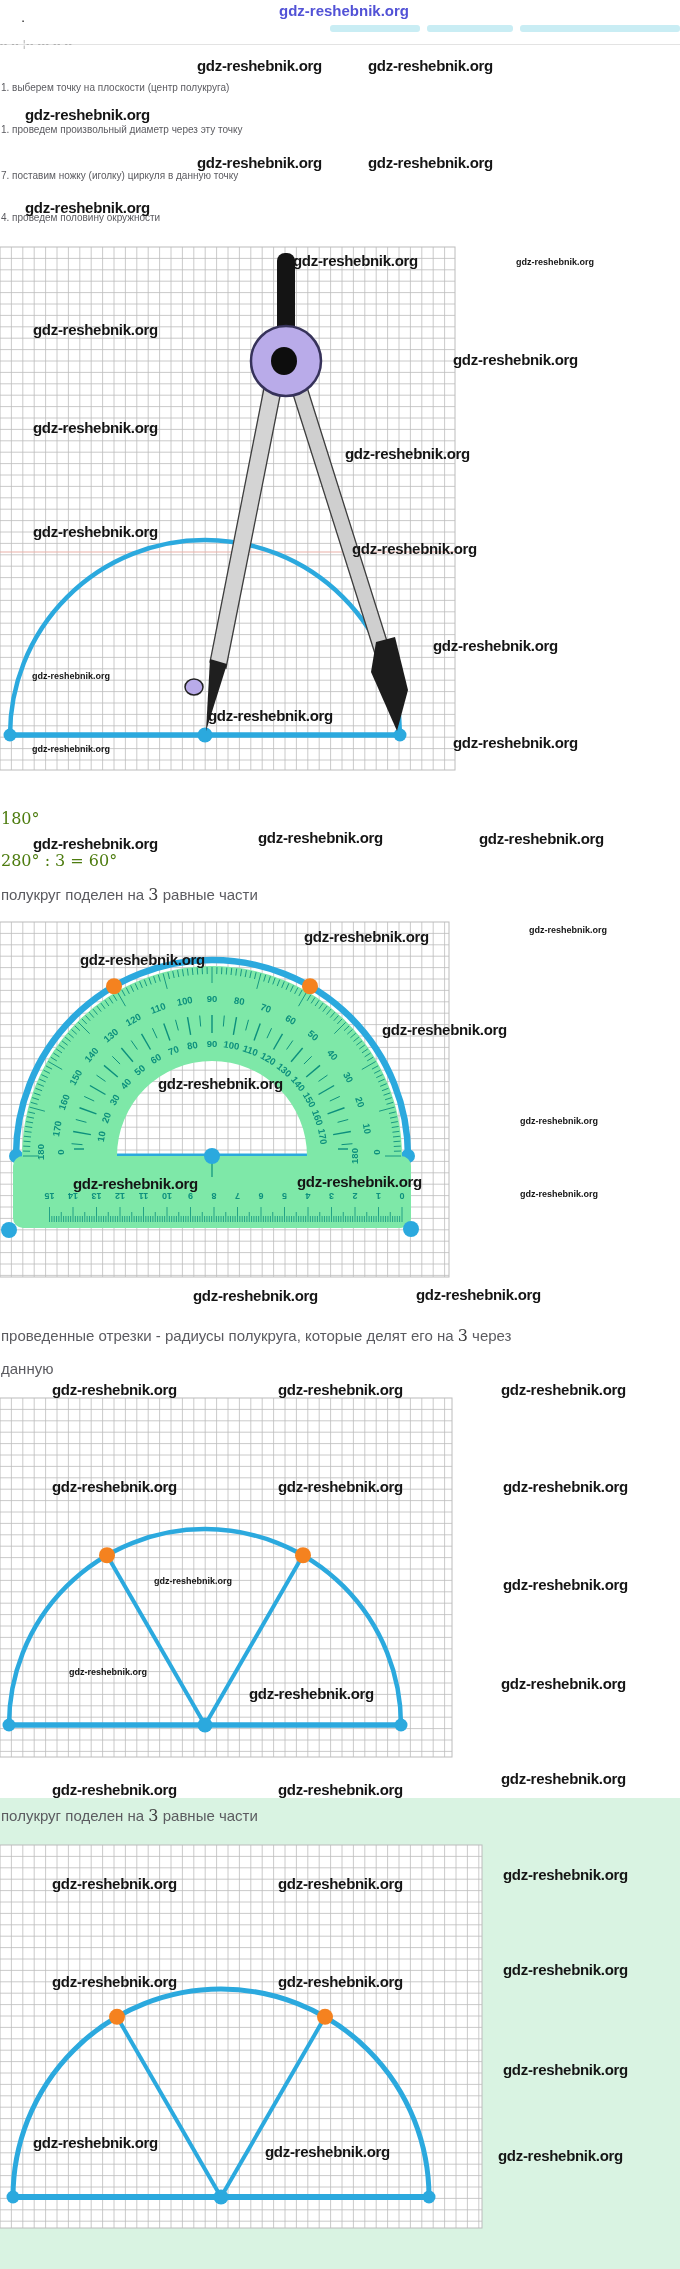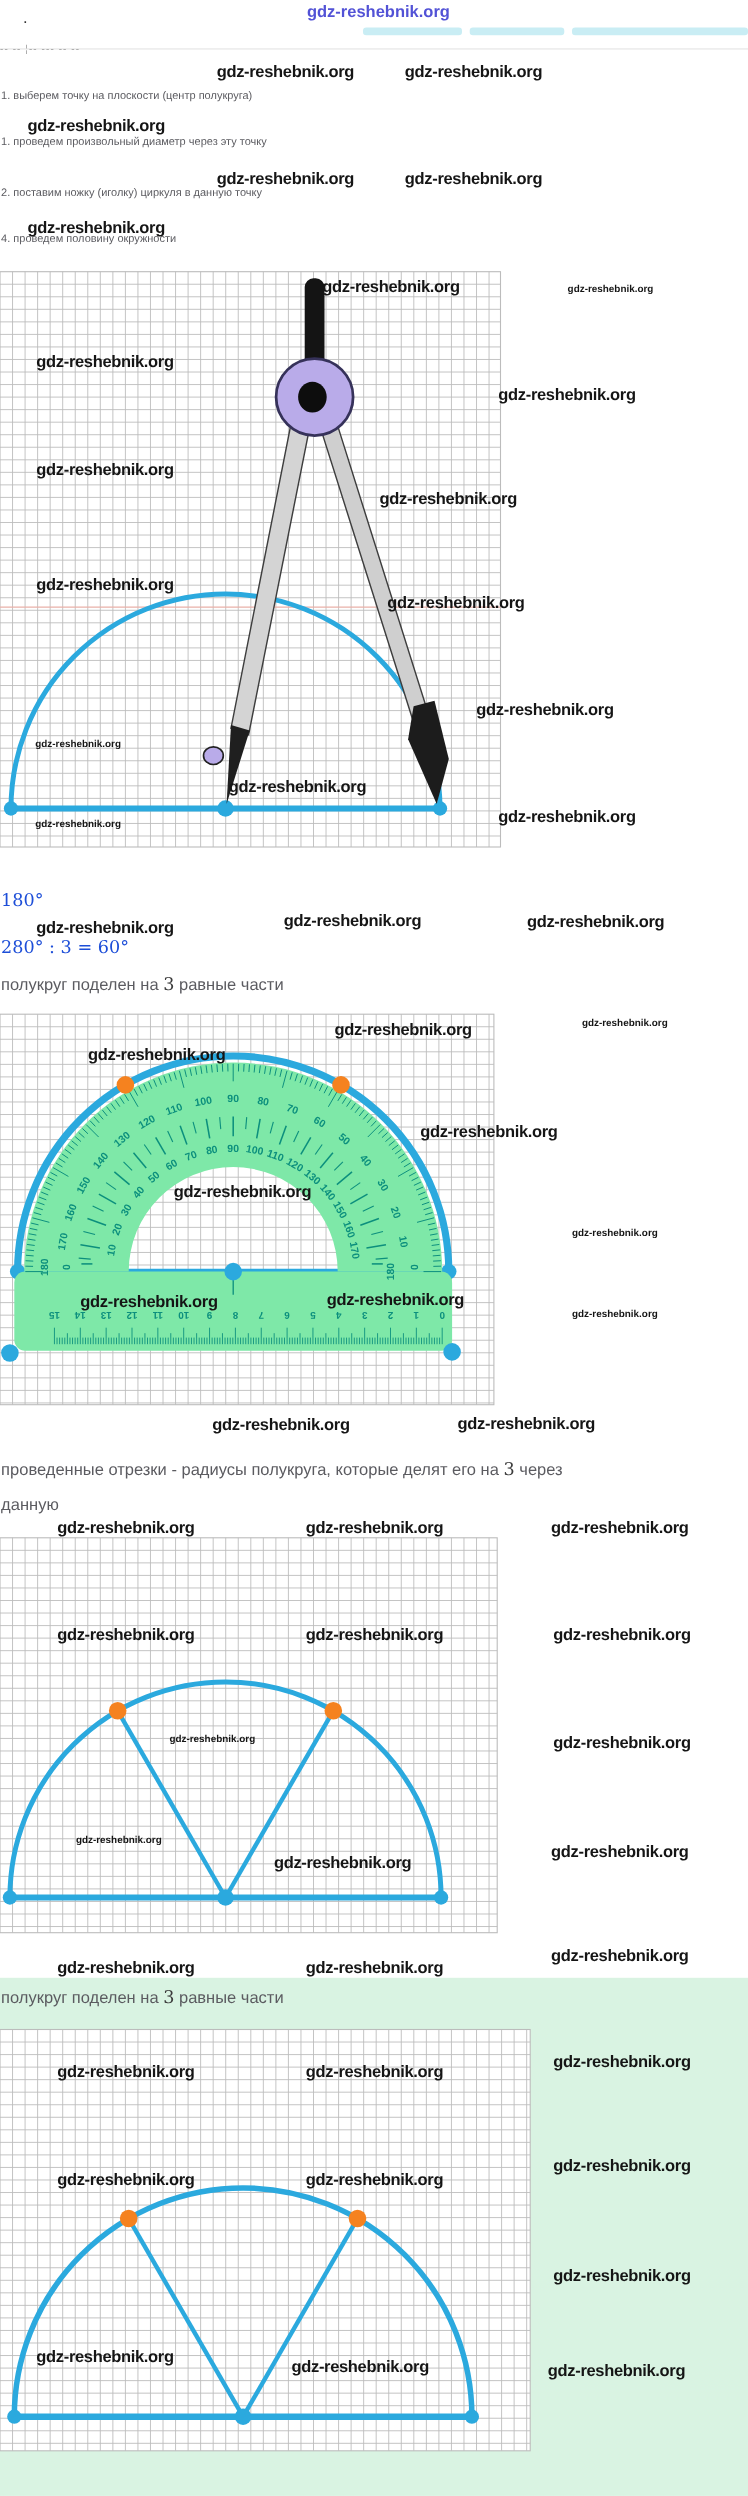--- a/index.html
+++ b/index.html
@@ -44,7 +44,7 @@
 
   <p class="step s1">1. выберем точку на плоскости (центр полукруга)</p>
   <p class="step s2">1. проведем произвольный диаметр через эту точку</p>
-  <p class="step s3">2. поставим ножку (иголку) циркуля в данную точку</p>
+  <p class="step s3">7. поставим ножку (иголку) циркуля в данную точку</p>
   <p class="step s4">4. проведем половину окружности</p>
 
   <svg id="fig1" class="fig" viewBox="0 243 680 540" style="top:243px;height:540px">

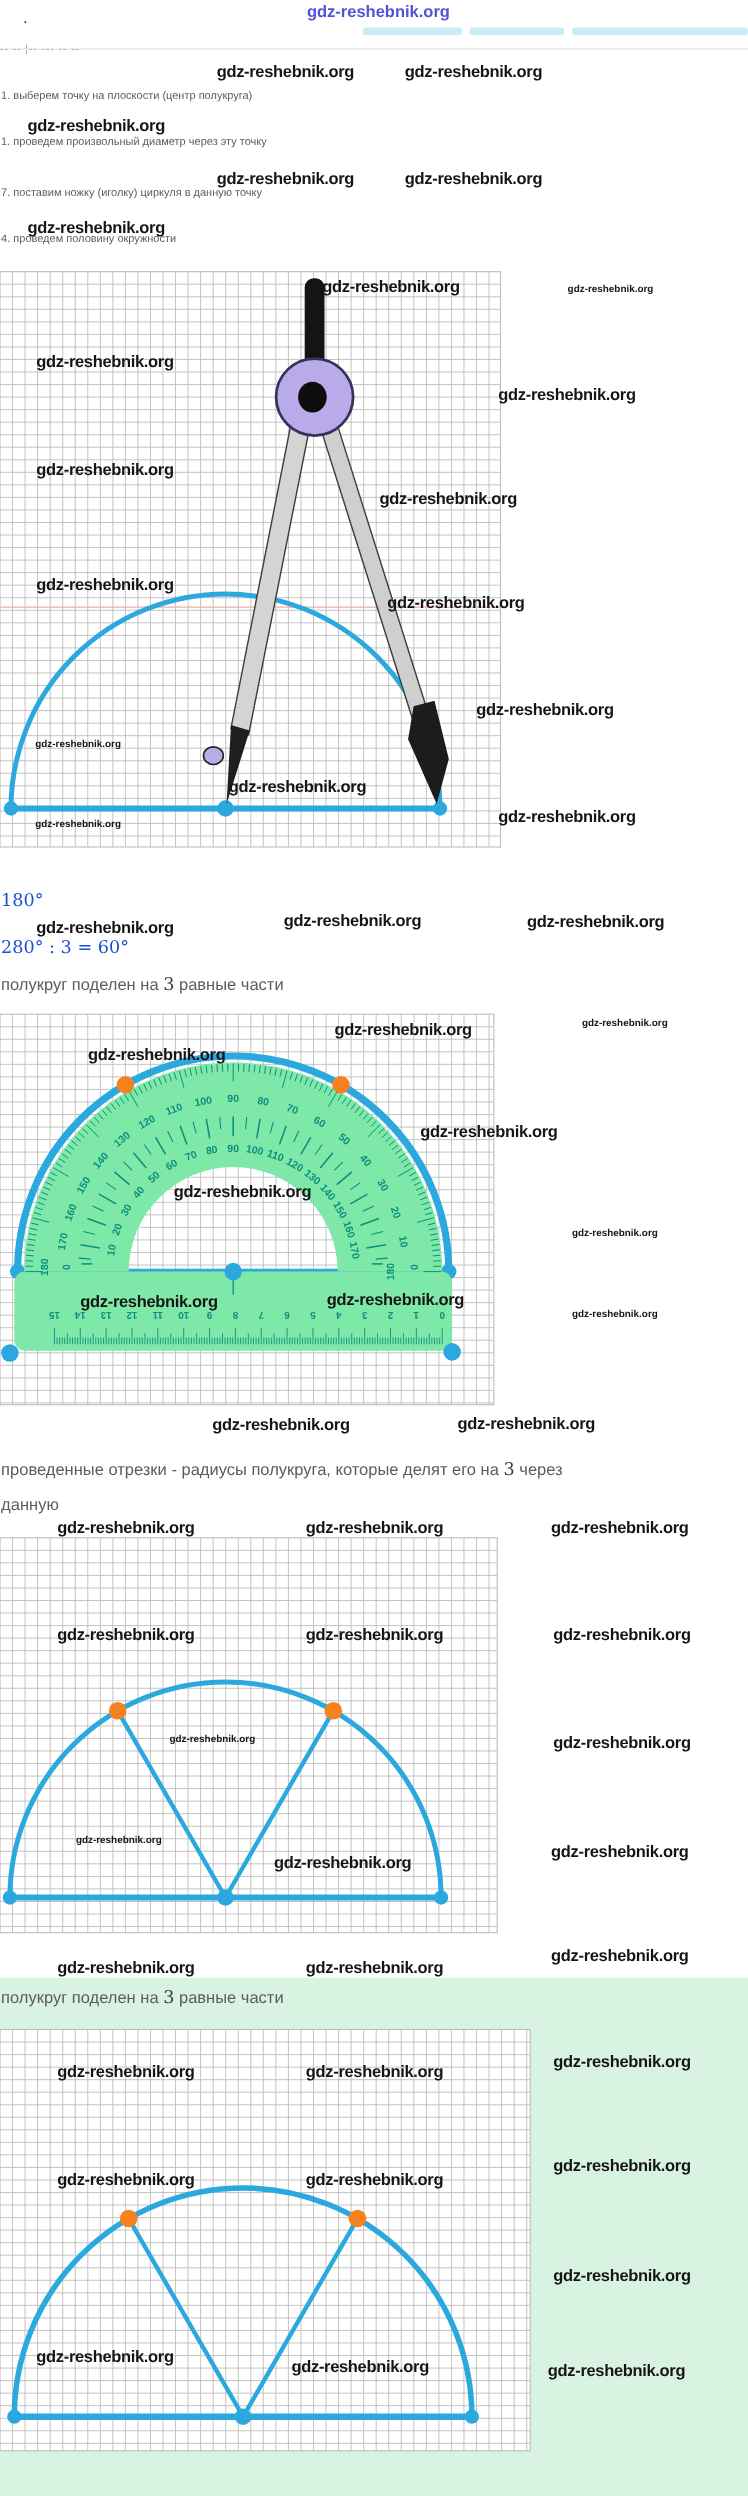--- a/index.html
+++ b/index.html
@@ -17,7 +17,7 @@
            color:#9c9c9c;font-size:9px;letter-spacing:1px;}
   .step{position:absolute;left:1px;margin:0;font-size:10px;color:#5b5b60;white-space:nowrap;}
   .s1{top:82px}.s2{top:124px}.s3{top:170px}.s4{top:212px}
-  .formula{position:absolute;left:1px;font-family:"DejaVu Serif",serif;font-size:16px;color:#1d4ed8;}
+  .formula{position:absolute;left:1px;font-family:"DejaVu Serif",serif;font-size:16px;color:#4d7c0f;}
   .f1{top:809px}.f2{top:851px}
   .caption{position:absolute;left:1px;font-size:15px;color:#5b5b60;white-space:nowrap;}
   .cap1{top:885px}.cap2a{top:1326px}.cap2b{top:1360px}.cap3{top:1806px}

